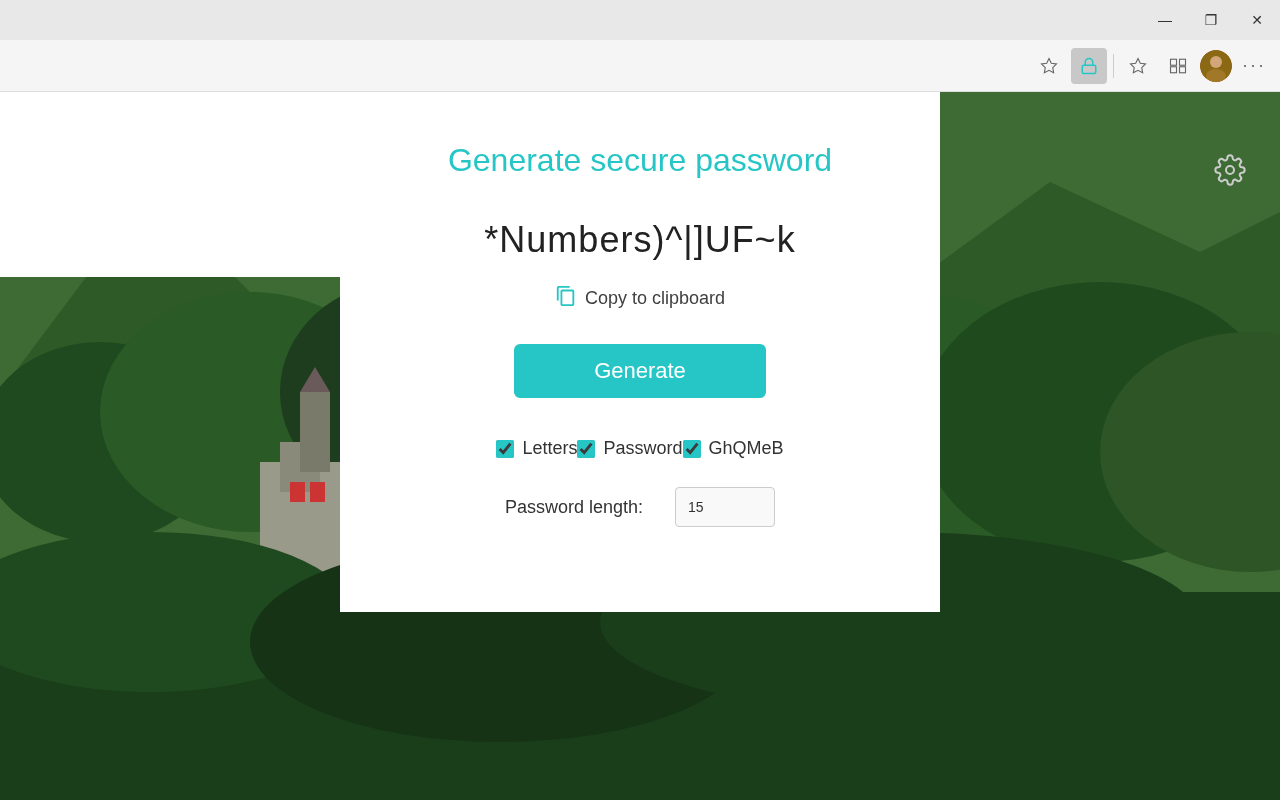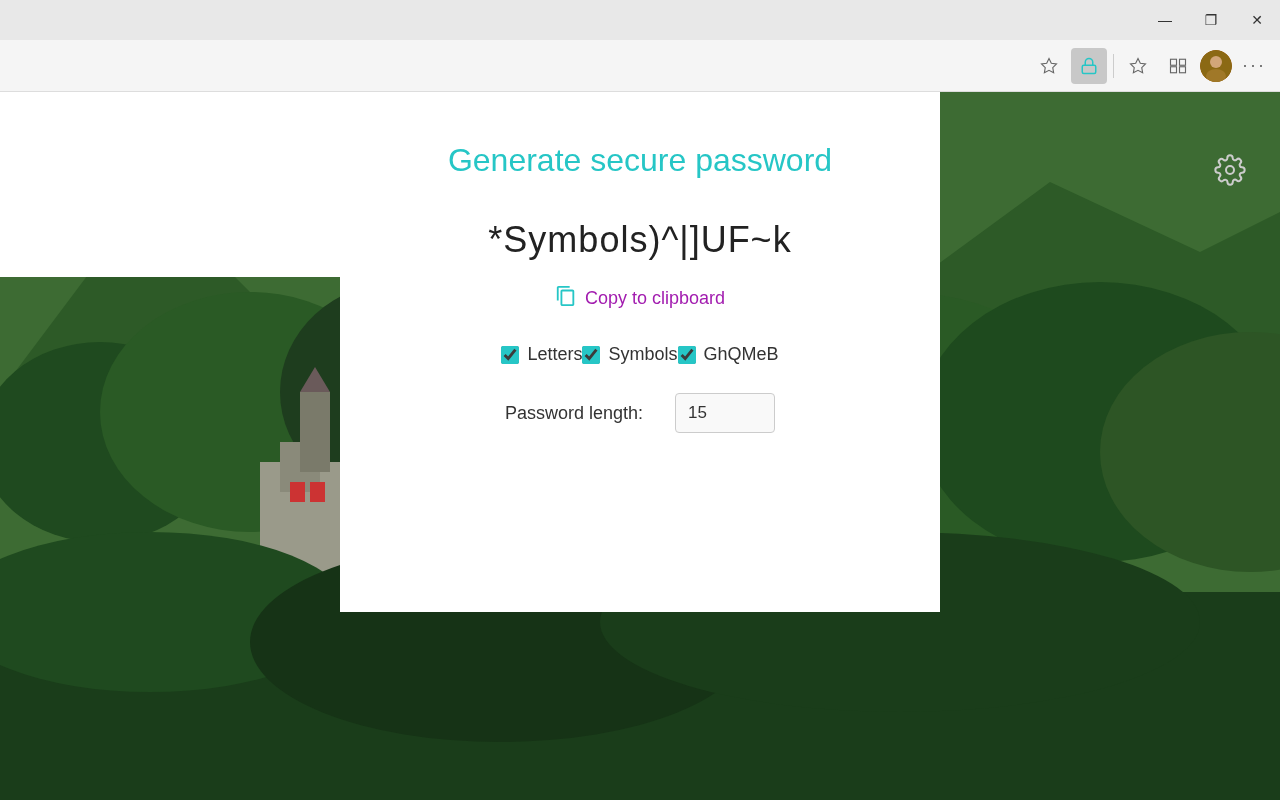--- a/index.html
+++ b/index.html
@@ -320,7 +320,7 @@
 <div class="panel">
   <div class="panel-title">Generate secure password</div>
 
-  <div class="generated-password">*Symbols)^|]UF~k</div>
+  <div class="generated-password">*Numbers)^|]UF~k</div>
 
   <div class="copy-clipboard">
     <span class="copy-icon">

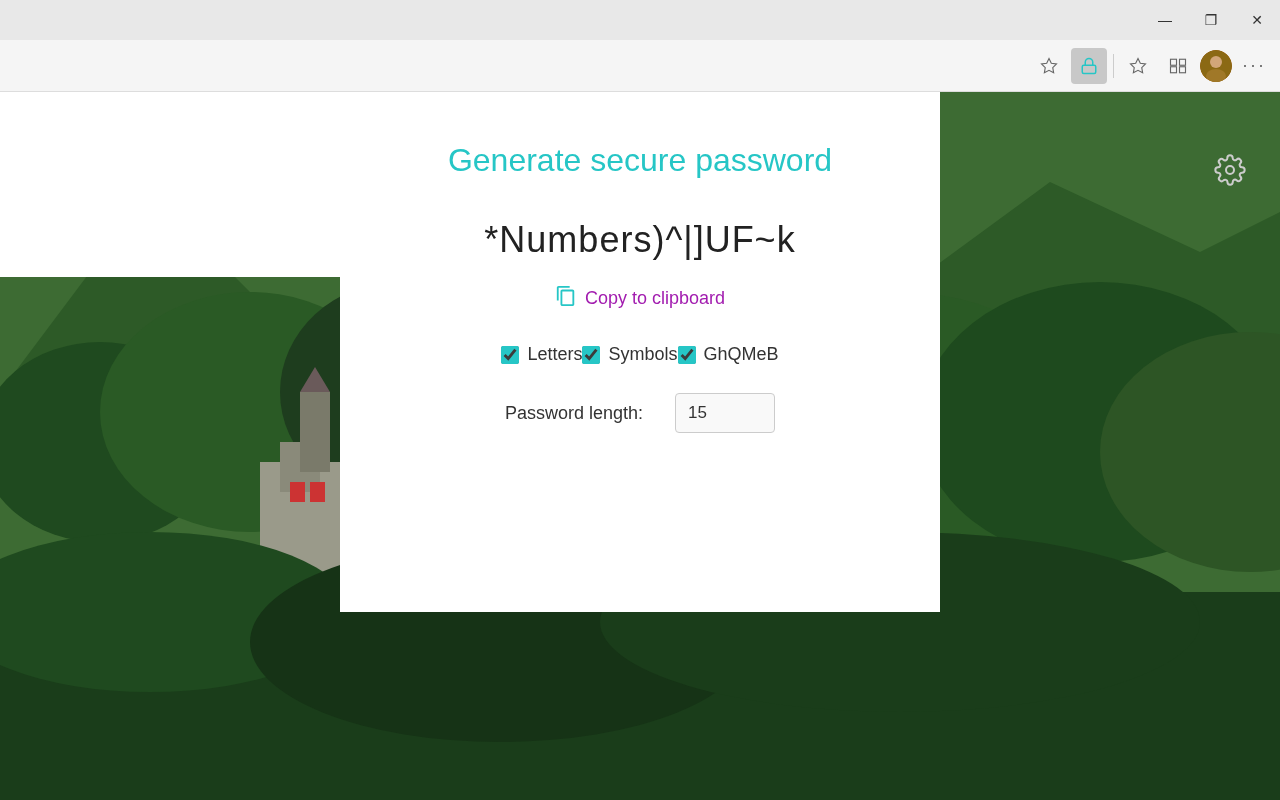--- a/index.html
+++ b/index.html
@@ -145,7 +145,7 @@
       display: flex;
       align-items: center;
       gap: 8px;
-      color: #a21caf;
+      color: #404040;
       font-size: 18px;
       cursor: pointer;
       margin-bottom: 32px;

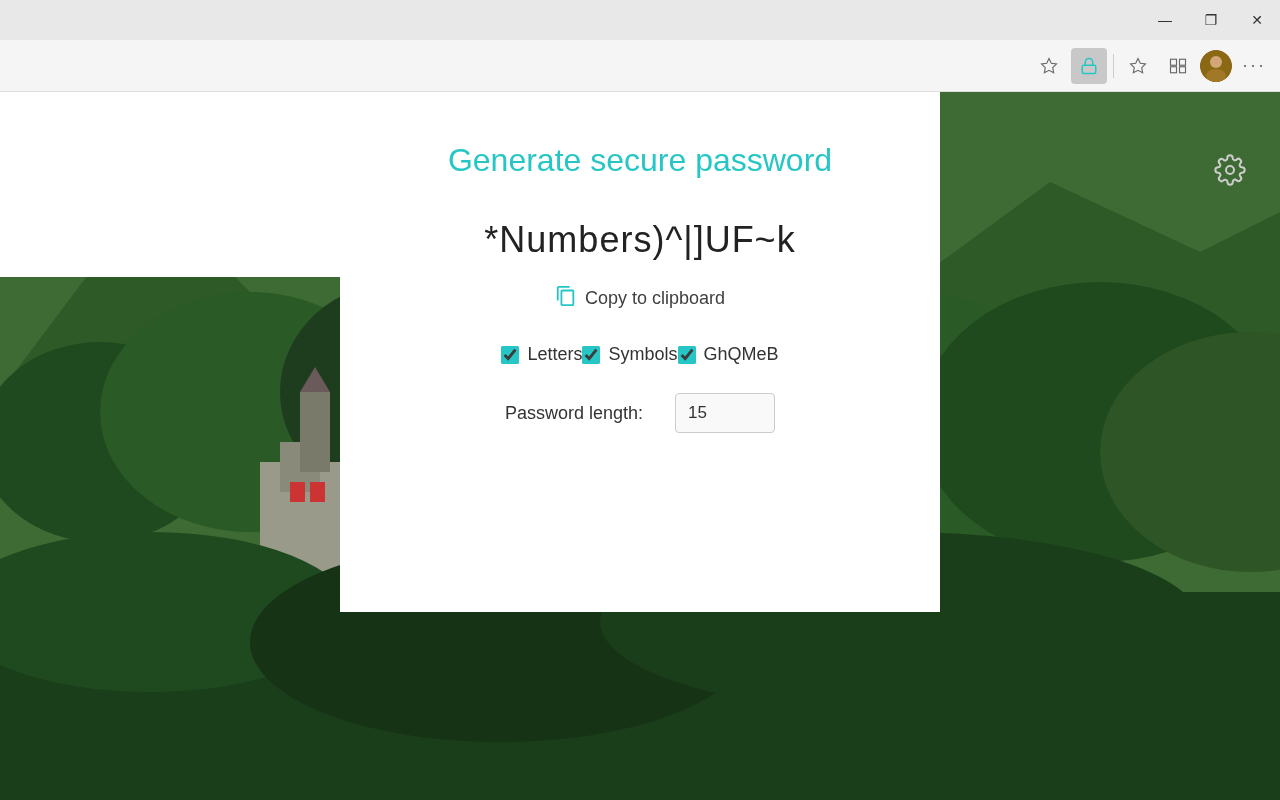--- a/index.html
+++ b/index.html
@@ -331,6 +331,7 @@
     <span>Copy to clipboard</span>
   </div>
 
+  <button class="generate-btn">Generate</button>
 
   <div class="checkboxes">
     <label class="checkbox-item">

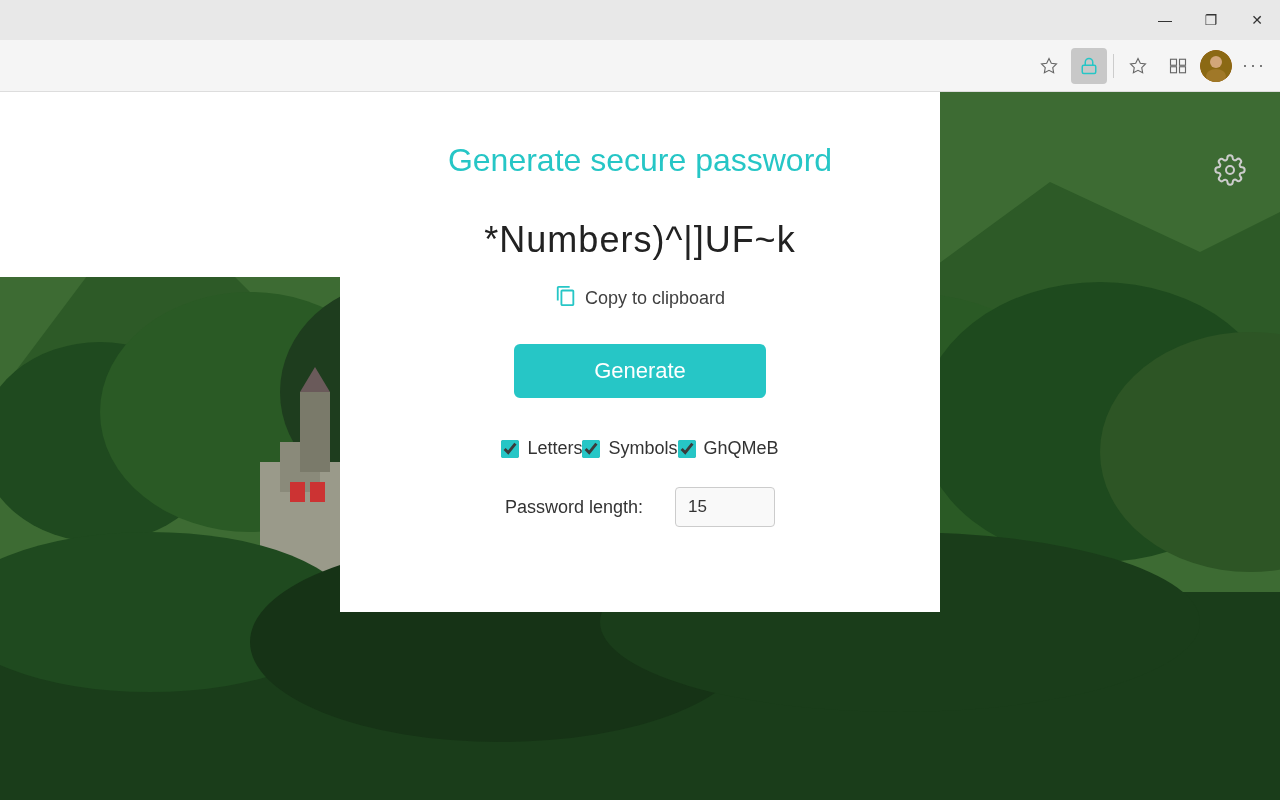--- a/index.html
+++ b/index.html
@@ -340,7 +340,7 @@
     </label>
     <label class="checkbox-item">
       <input type="checkbox" checked="" style="">
-      <span>Symbols</span>
+      <span>Password</span>
     </label>
     <label class="checkbox-item">
       <input type="checkbox" checked="" style="">

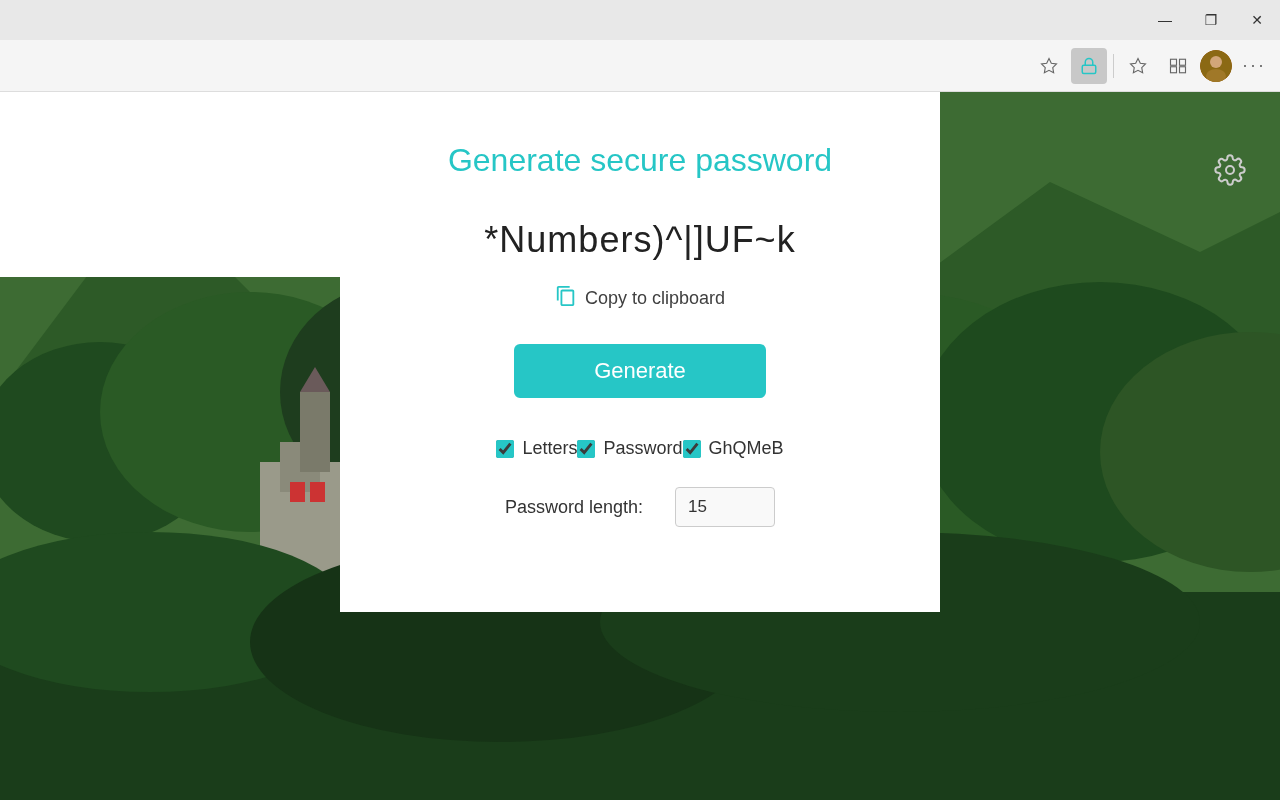--- a/index.html
+++ b/index.html
@@ -202,7 +202,7 @@
       height: 40px;
       border: 1px solid #ccc;
       border-radius: 4px;
-      font-size: 17px;
+      font-size: 14px;
       text-align: left;
       padding: 0 12px;
       color: #333;

